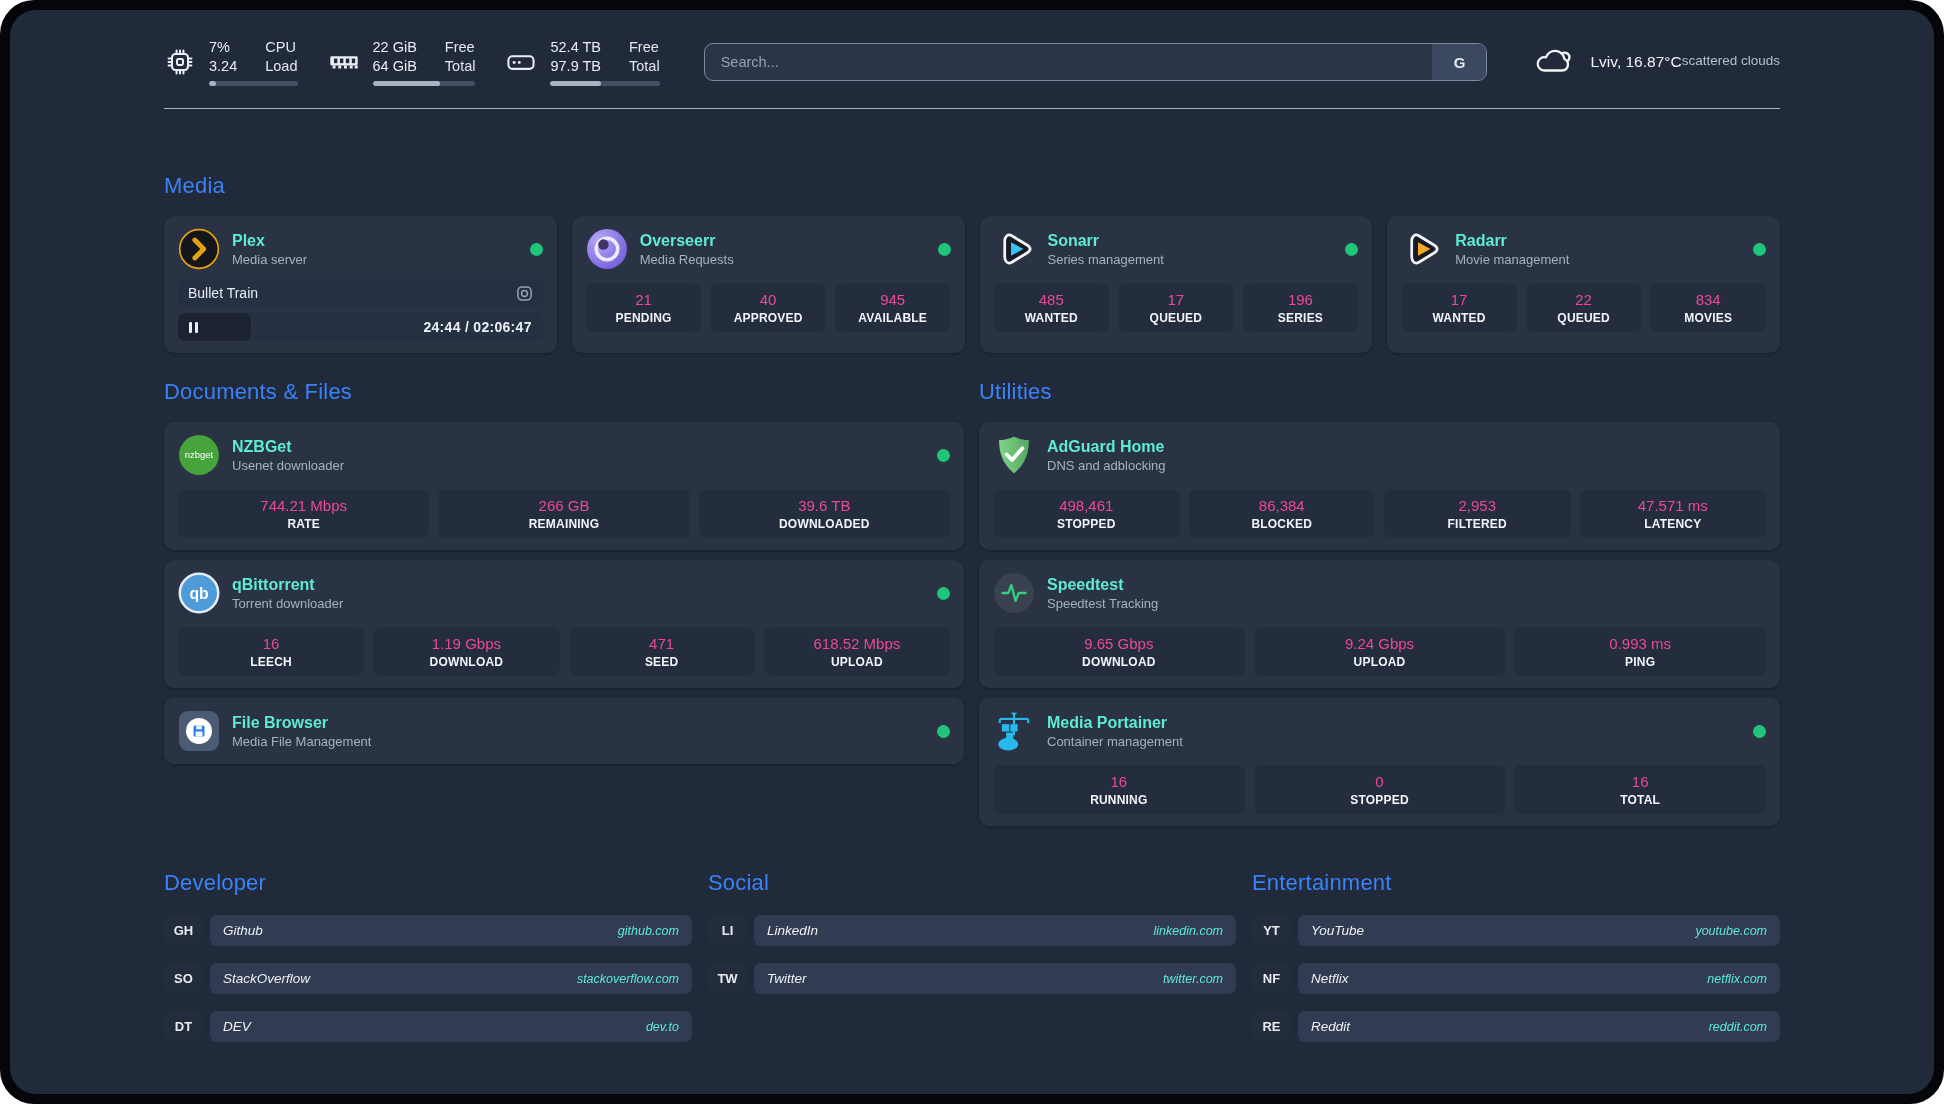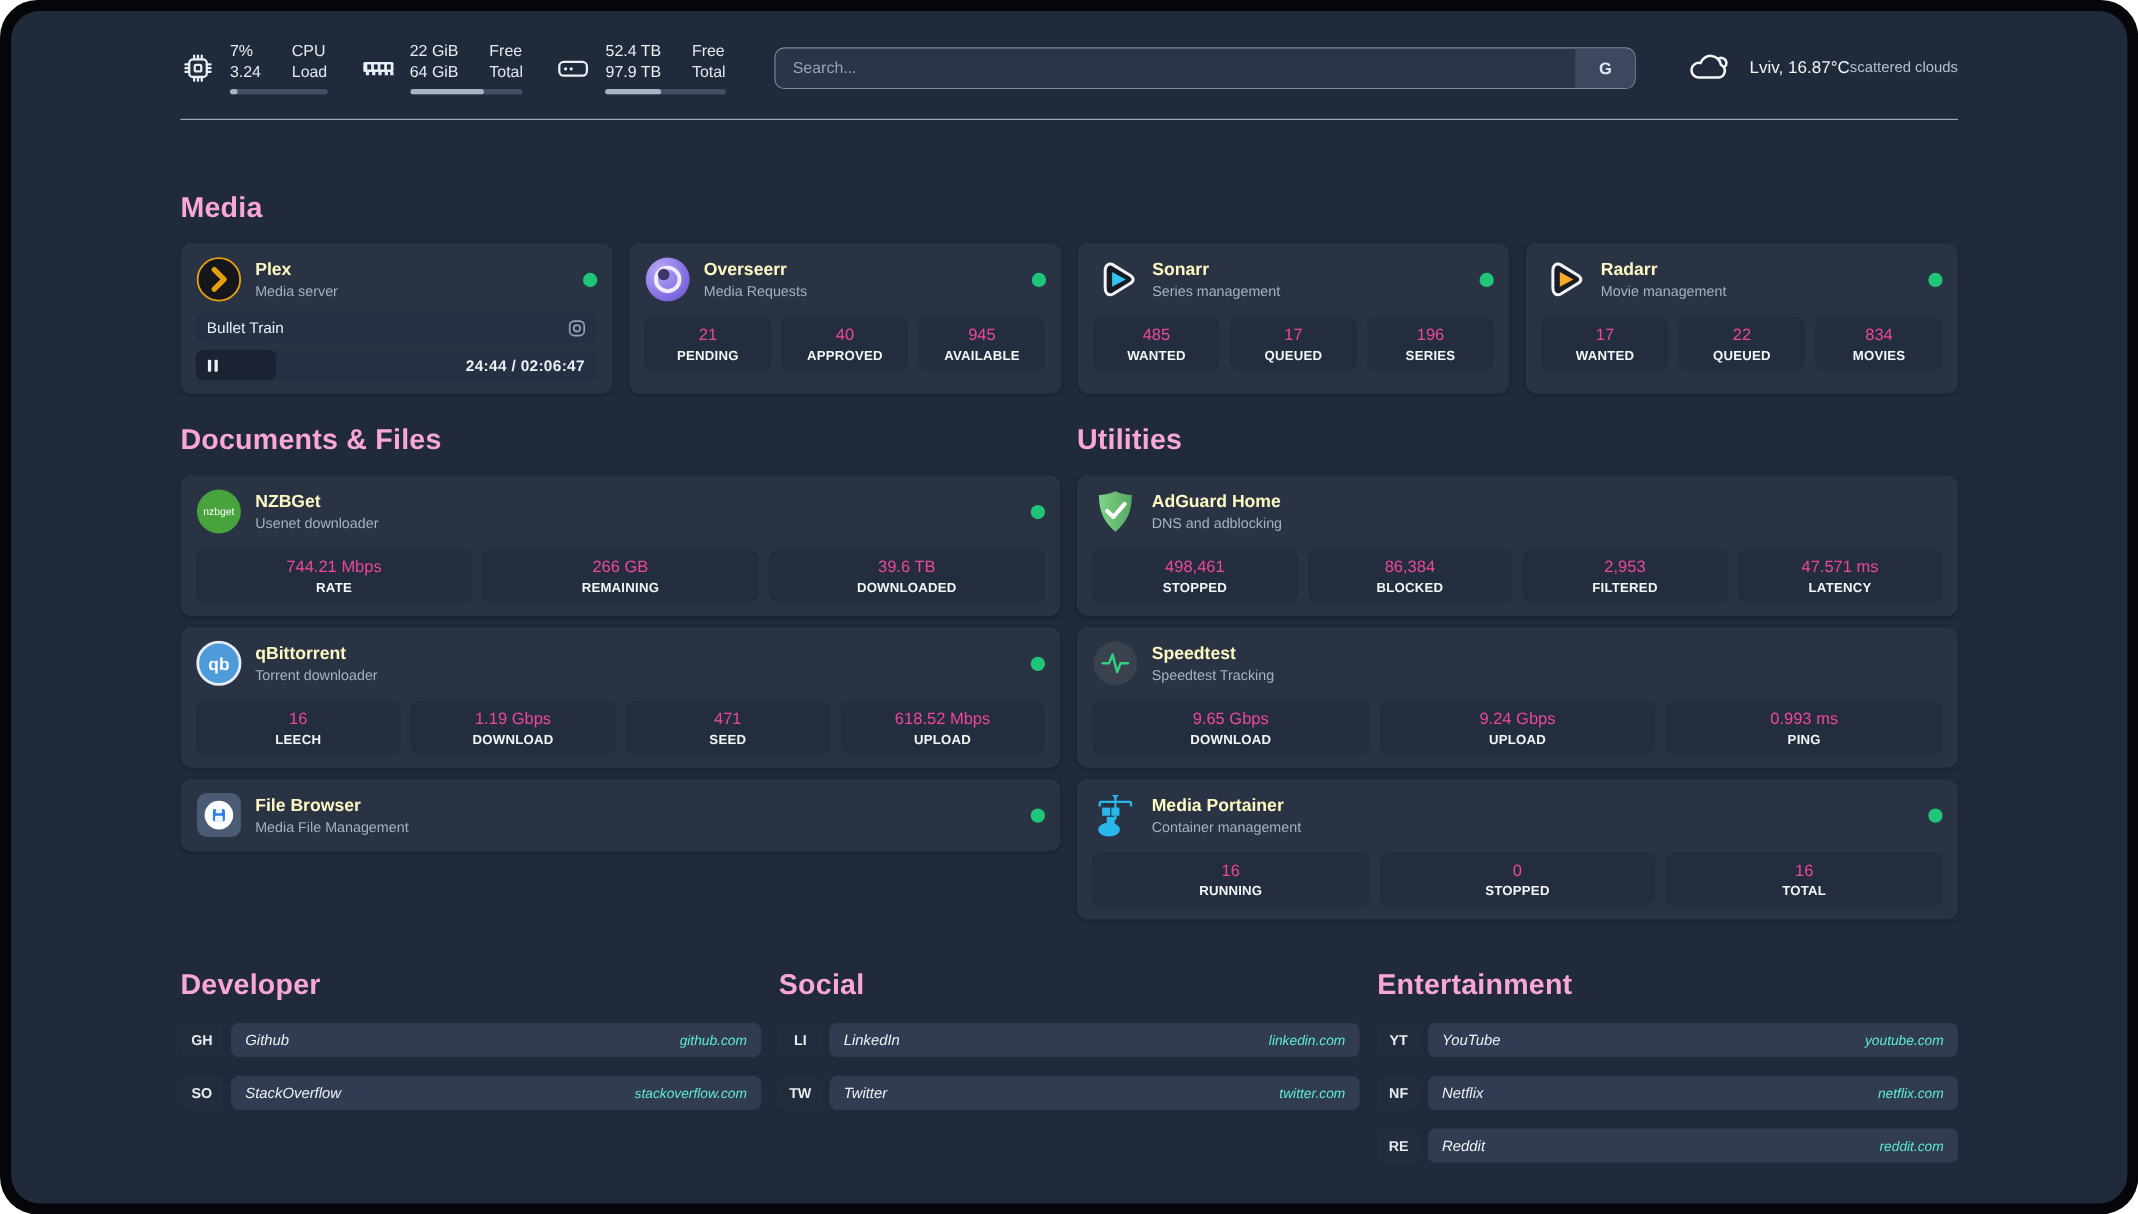--- a/index.html
+++ b/index.html
@@ -33,7 +33,7 @@
   .divider{margin-top:22px;height:1px;background:#c5cbd6;opacity:.85;}
 
   
-  h2.sec{font-size:26px;font-weight:700;color:#f9a8d4;margin:0 0 17px 0;letter-spacing:.2px;}
+  h2.sec{font-size:22px;font-weight:400;color:#3b82f6;margin:0 0 17px 0;letter-spacing:.2px;}
   .media-section{margin-top:64px;}
   .cards-row{display:grid;grid-template-columns:repeat(4,1fr);gap:15px;}
 

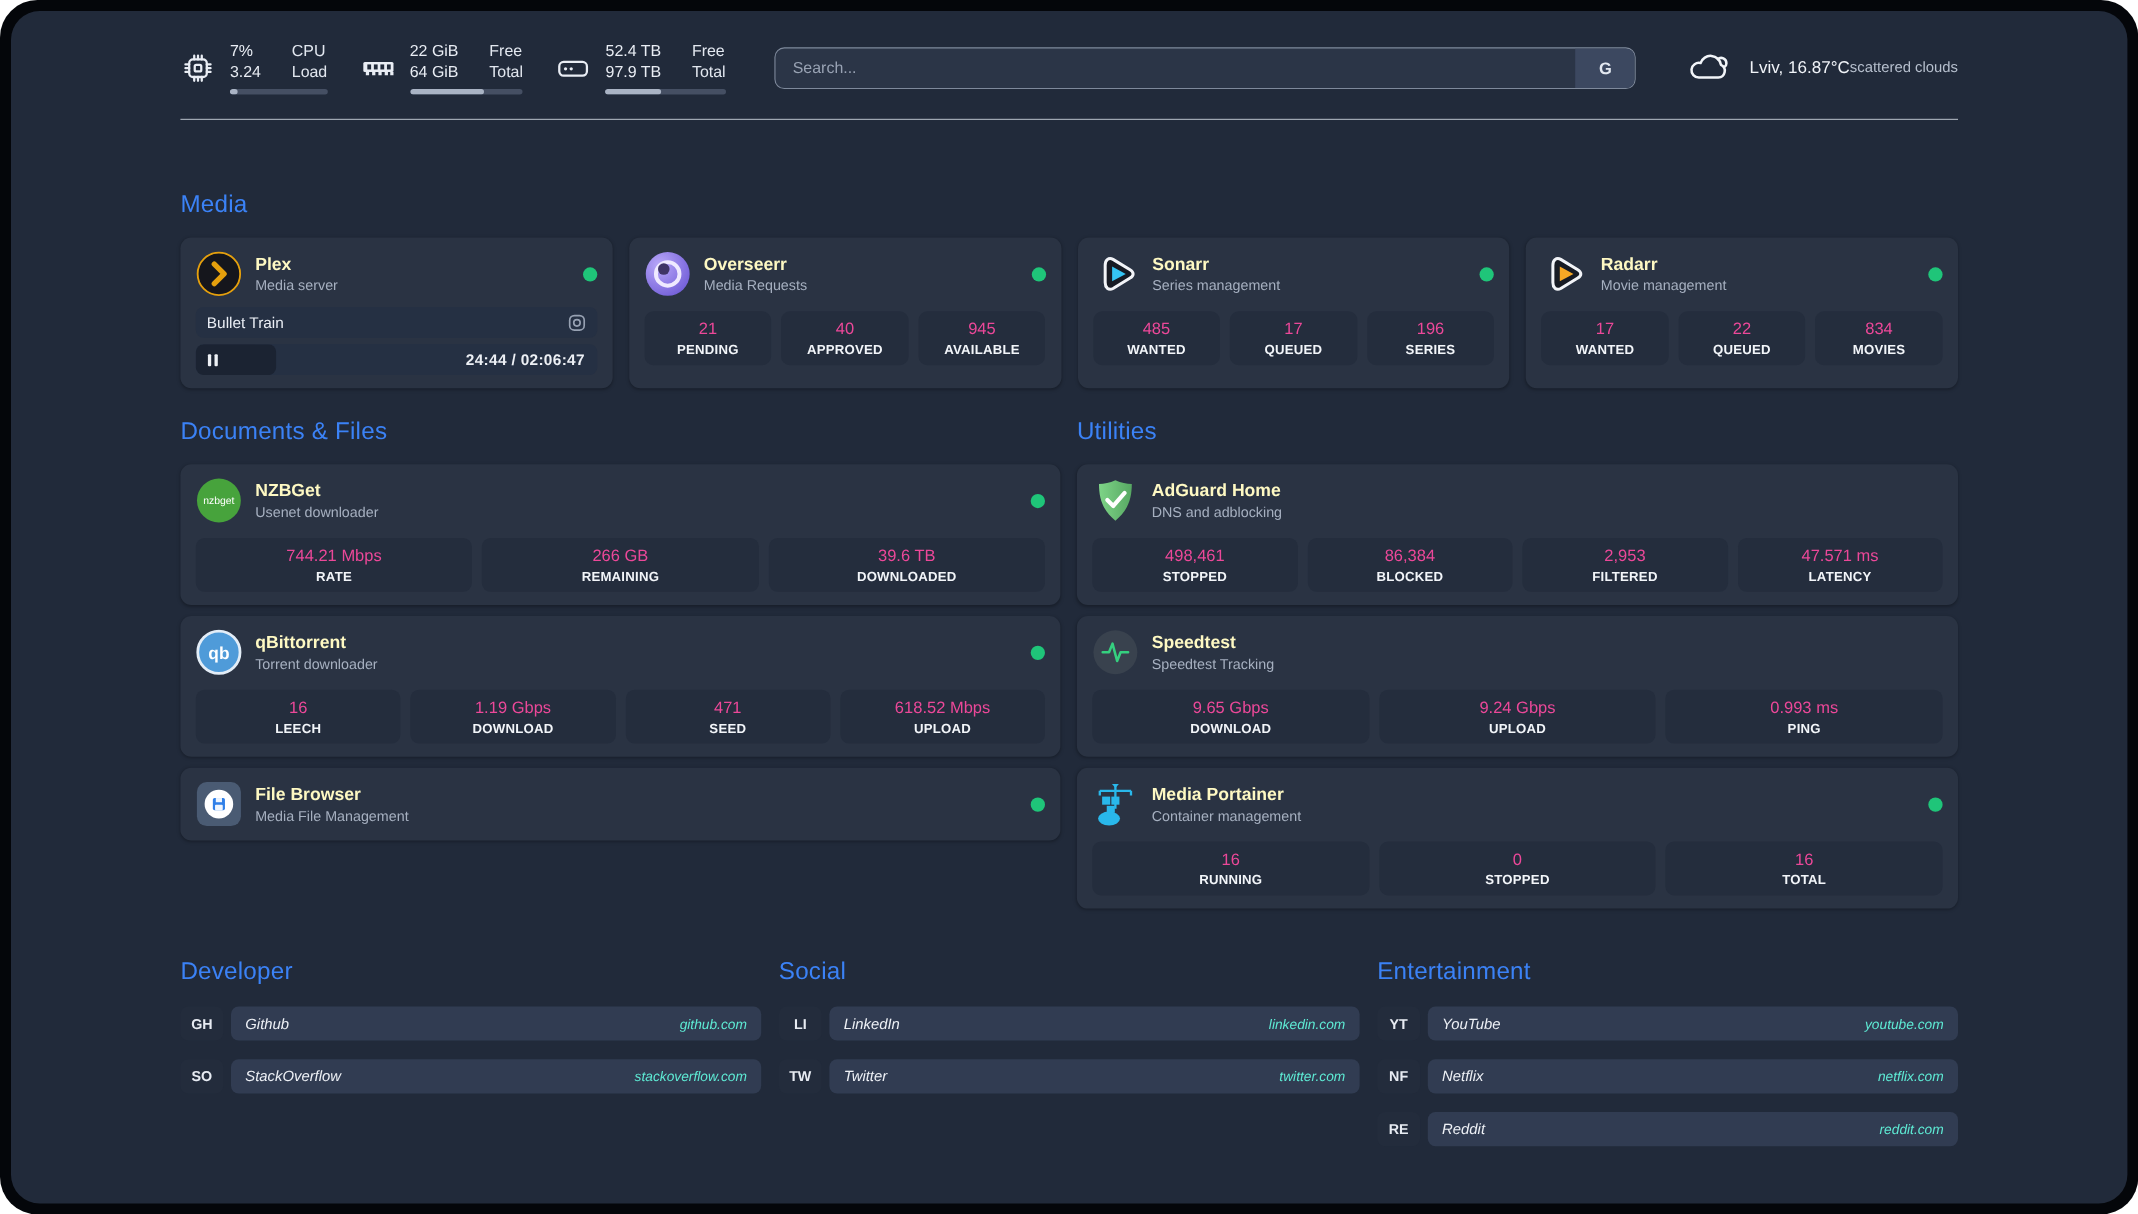--- a/index.html
+++ b/index.html
@@ -41,7 +41,7 @@
   .card-head{display:flex;align-items:center;gap:12px;}
   .app-icon{width:42px;height:42px;flex:0 0 auto;}
   .app-icon svg{width:42px;height:42px;display:block;}
-  .card-title{font-size:16px;font-weight:600;color:#fef9c3;line-height:1.25;}
+  .card-title{font-size:16px;font-weight:600;color:#5eead4;line-height:1.25;}
   .card-sub{font-size:13px;color:#a6b0c0;margin-top:1px;}
   .status-dot{width:13px;height:13px;border-radius:50%;background:#1fc579;margin-left:auto;flex:0 0 auto;}
 

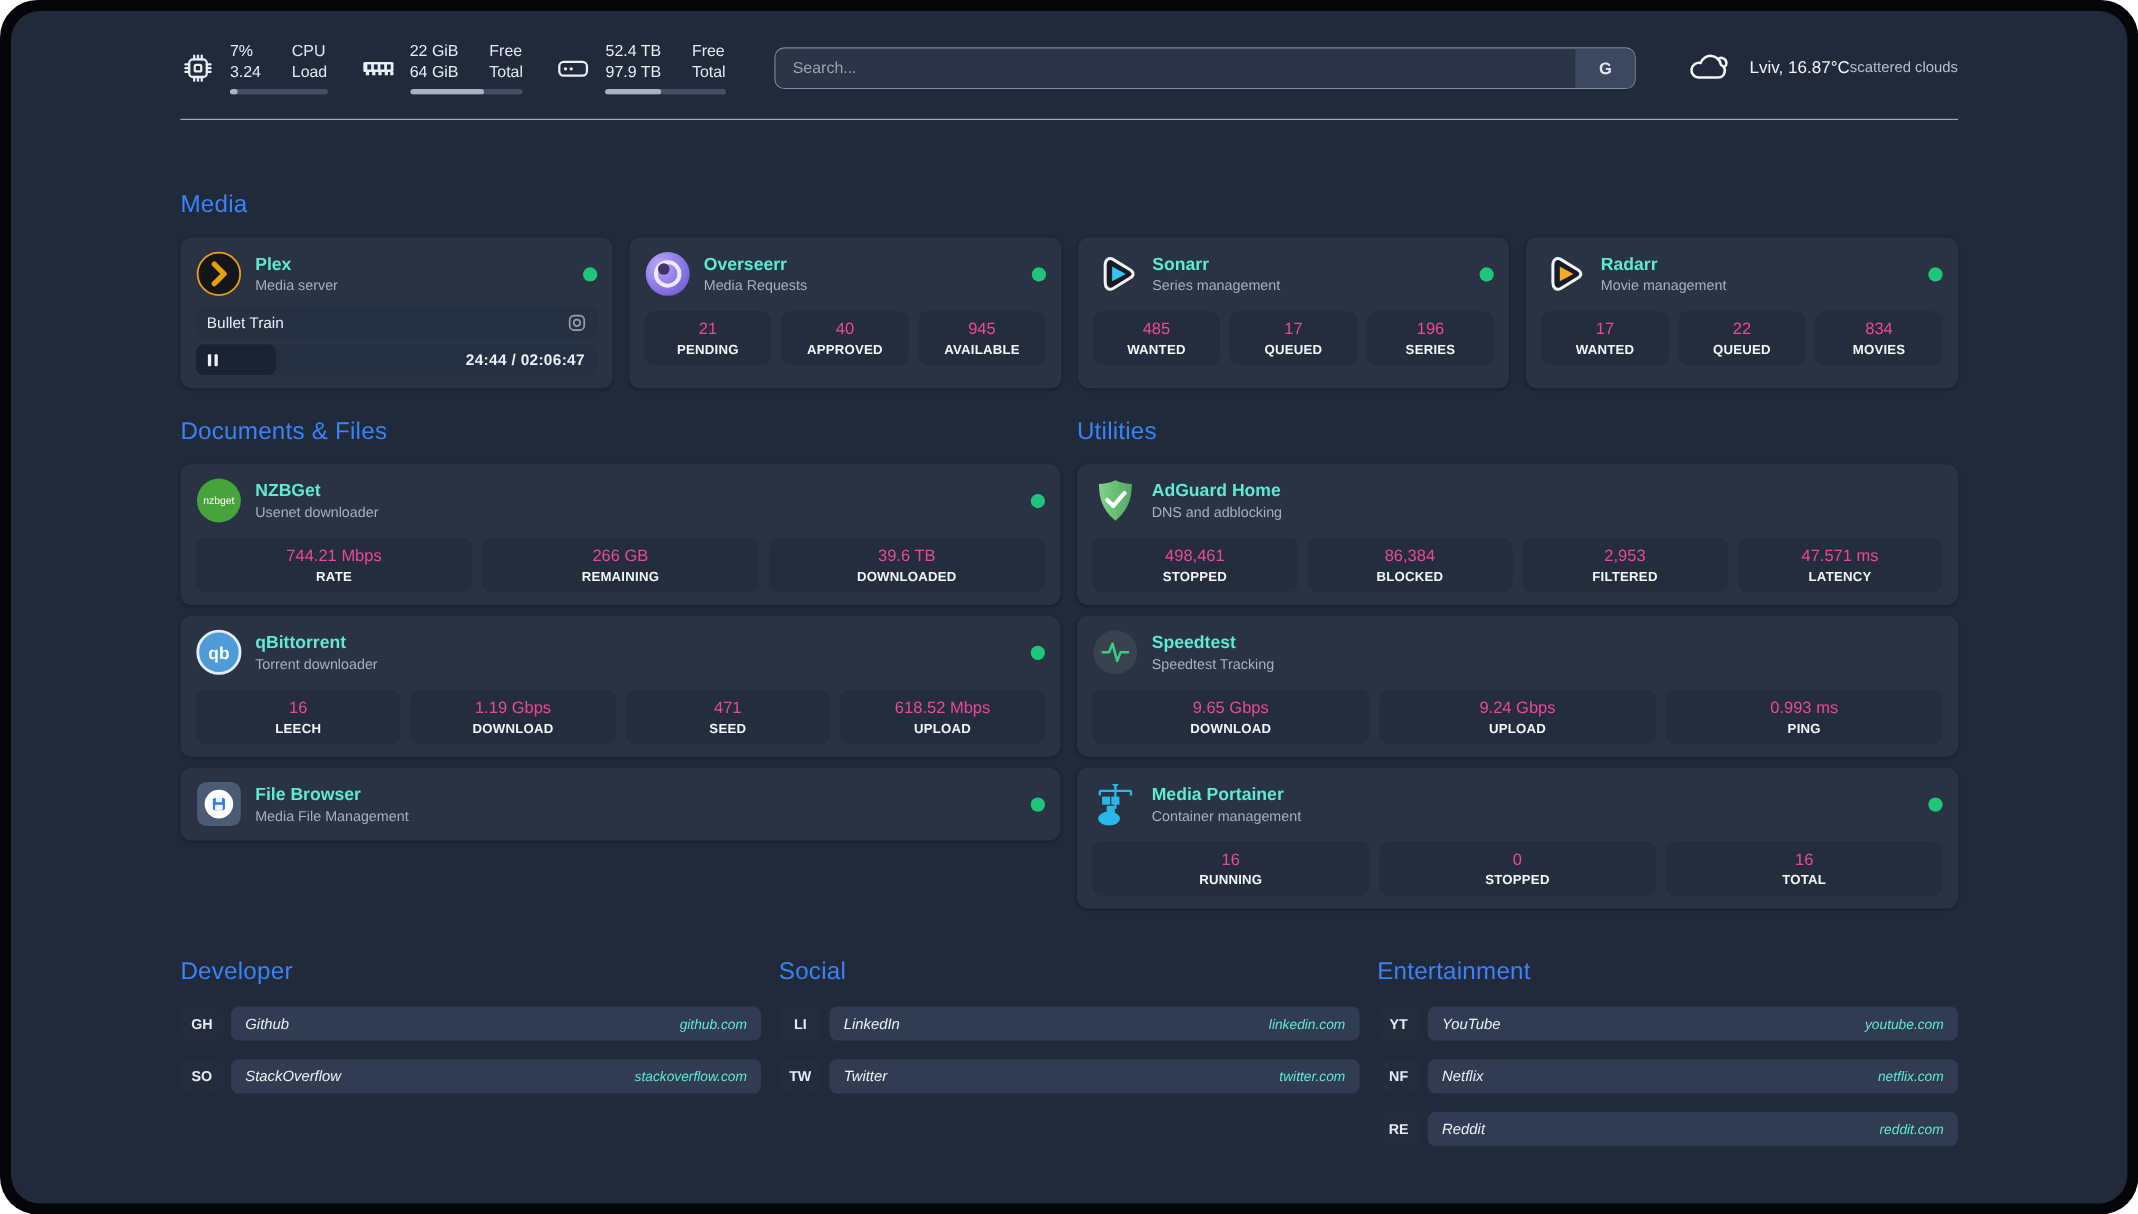--- a/index.html
+++ b/index.html
@@ -543,6 +543,13 @@
           <span class="link-url">stackoverflow.com</span>
         </div>
       </div>
+      <div class="link-row">
+        <div class="link-tag">DT</div>
+        <div class="link-pill">
+          <span class="link-name">DEV</span>
+          <span class="link-url">dev.to</span>
+        </div>
+      </div>
     </div>
 
     <div class="link-col">

